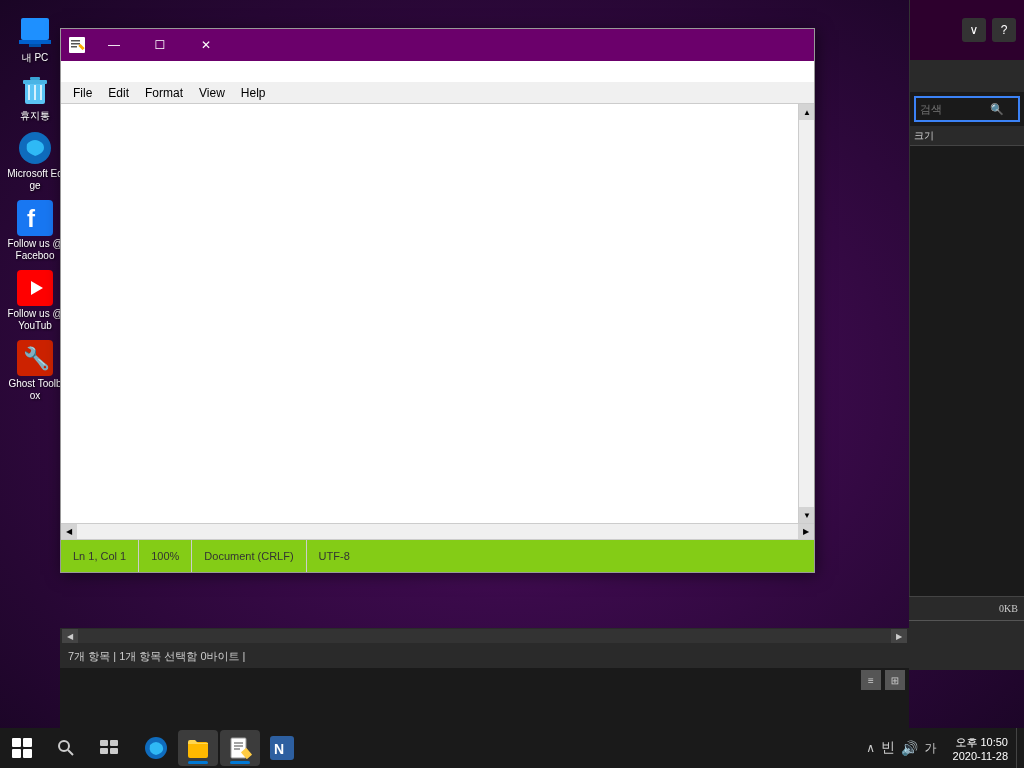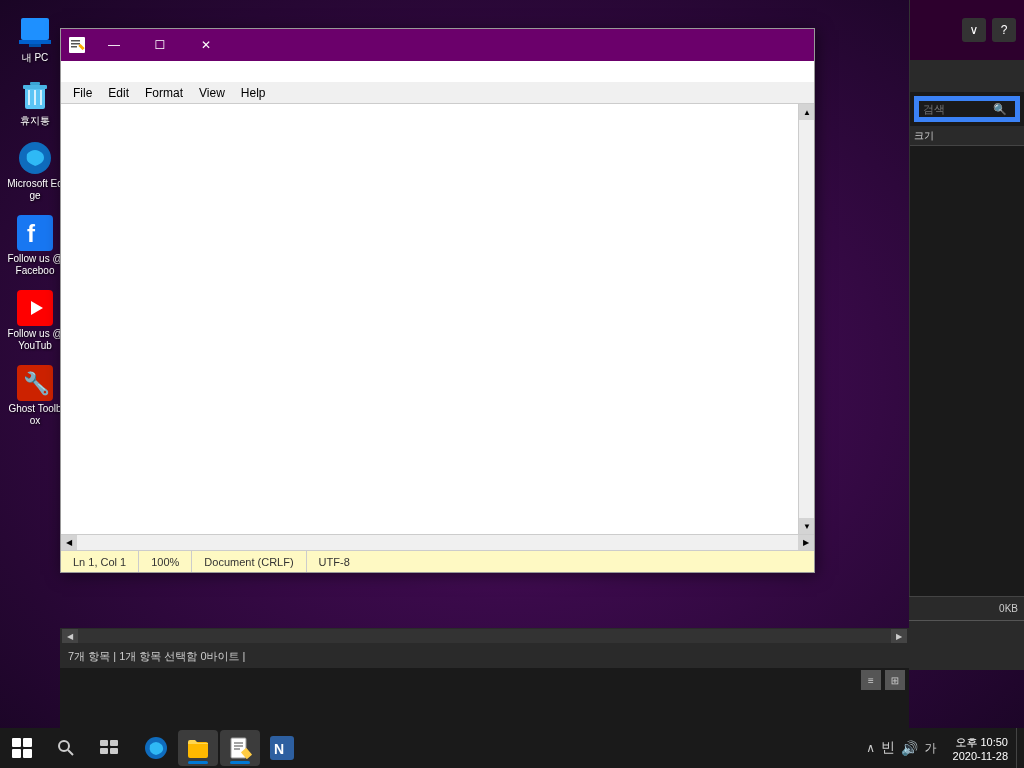--- a/index.html
+++ b/index.html
@@ -29,7 +29,6 @@
       flex-direction: column;
       align-items: center;
       padding-top: 10px;
-      gap: 5px;
     }
     .desktop-icon {
       display: flex;

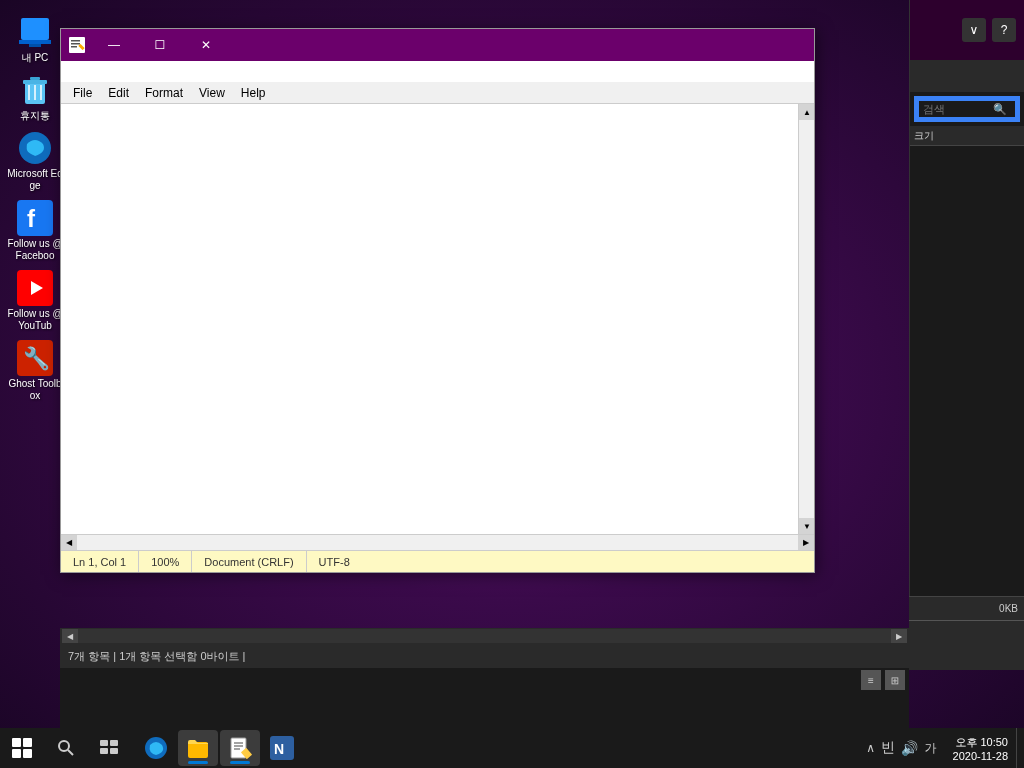--- a/index.html
+++ b/index.html
@@ -246,7 +246,7 @@
       margin: 4px;
       display: flex;
       align-items: center;
-      border: 5px solid #3b82f6;
+      border: 2px solid #3b82f6;
       padding: 0 4px;
     }
     .right-panel-search input {

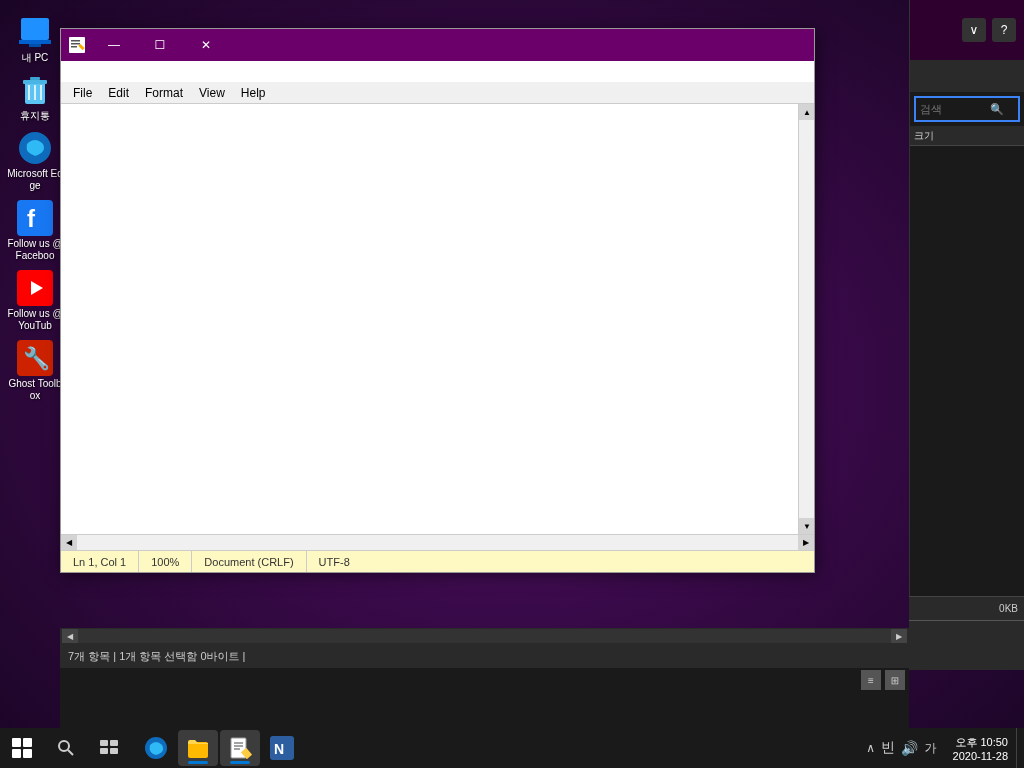--- a/index.html
+++ b/index.html
@@ -183,8 +183,8 @@
     .hscroll-track { flex: 1; }
 
     .notepad-statusbar {
-      height: 22px;
-      background: #fef9c3;
+      height: 33px;
+      background: #84cc16;
       border-top: 1px solid #ccc;
       display: flex;
       align-items: center;

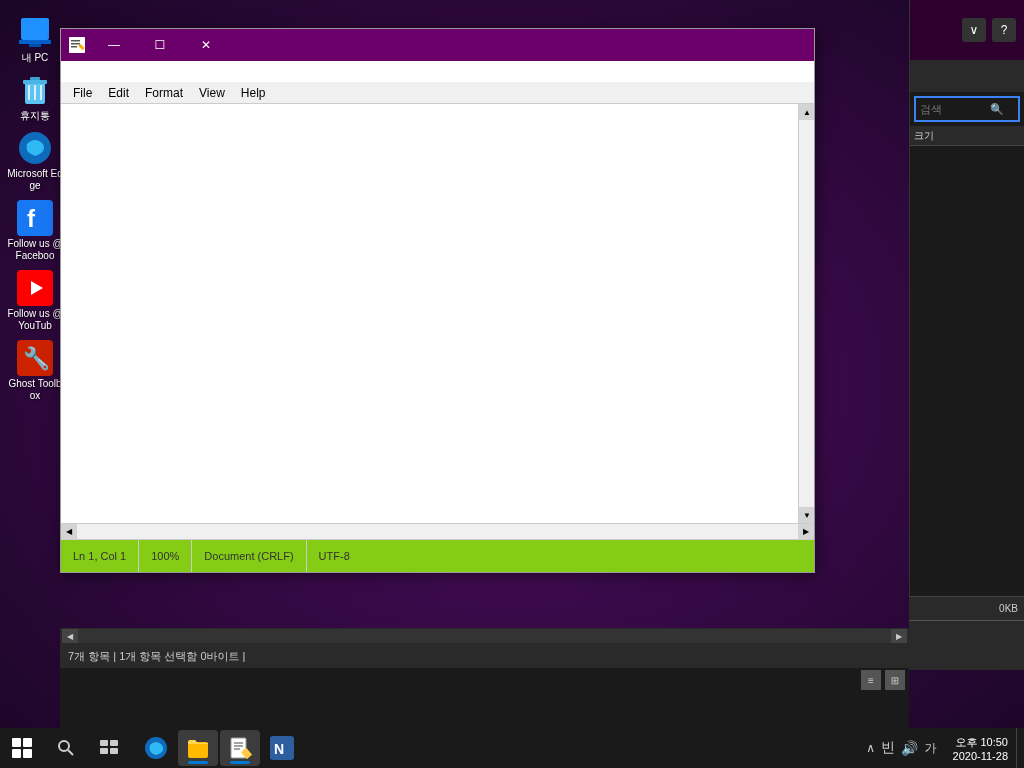--- a/index.html
+++ b/index.html
@@ -281,6 +281,7 @@
       right: 0;
       width: 115px;
       border-top: 1px solid #444;
+      font-family: Liberation Serif, serif;
     }
     .right-panel-bottom-bar {
       position: absolute;

